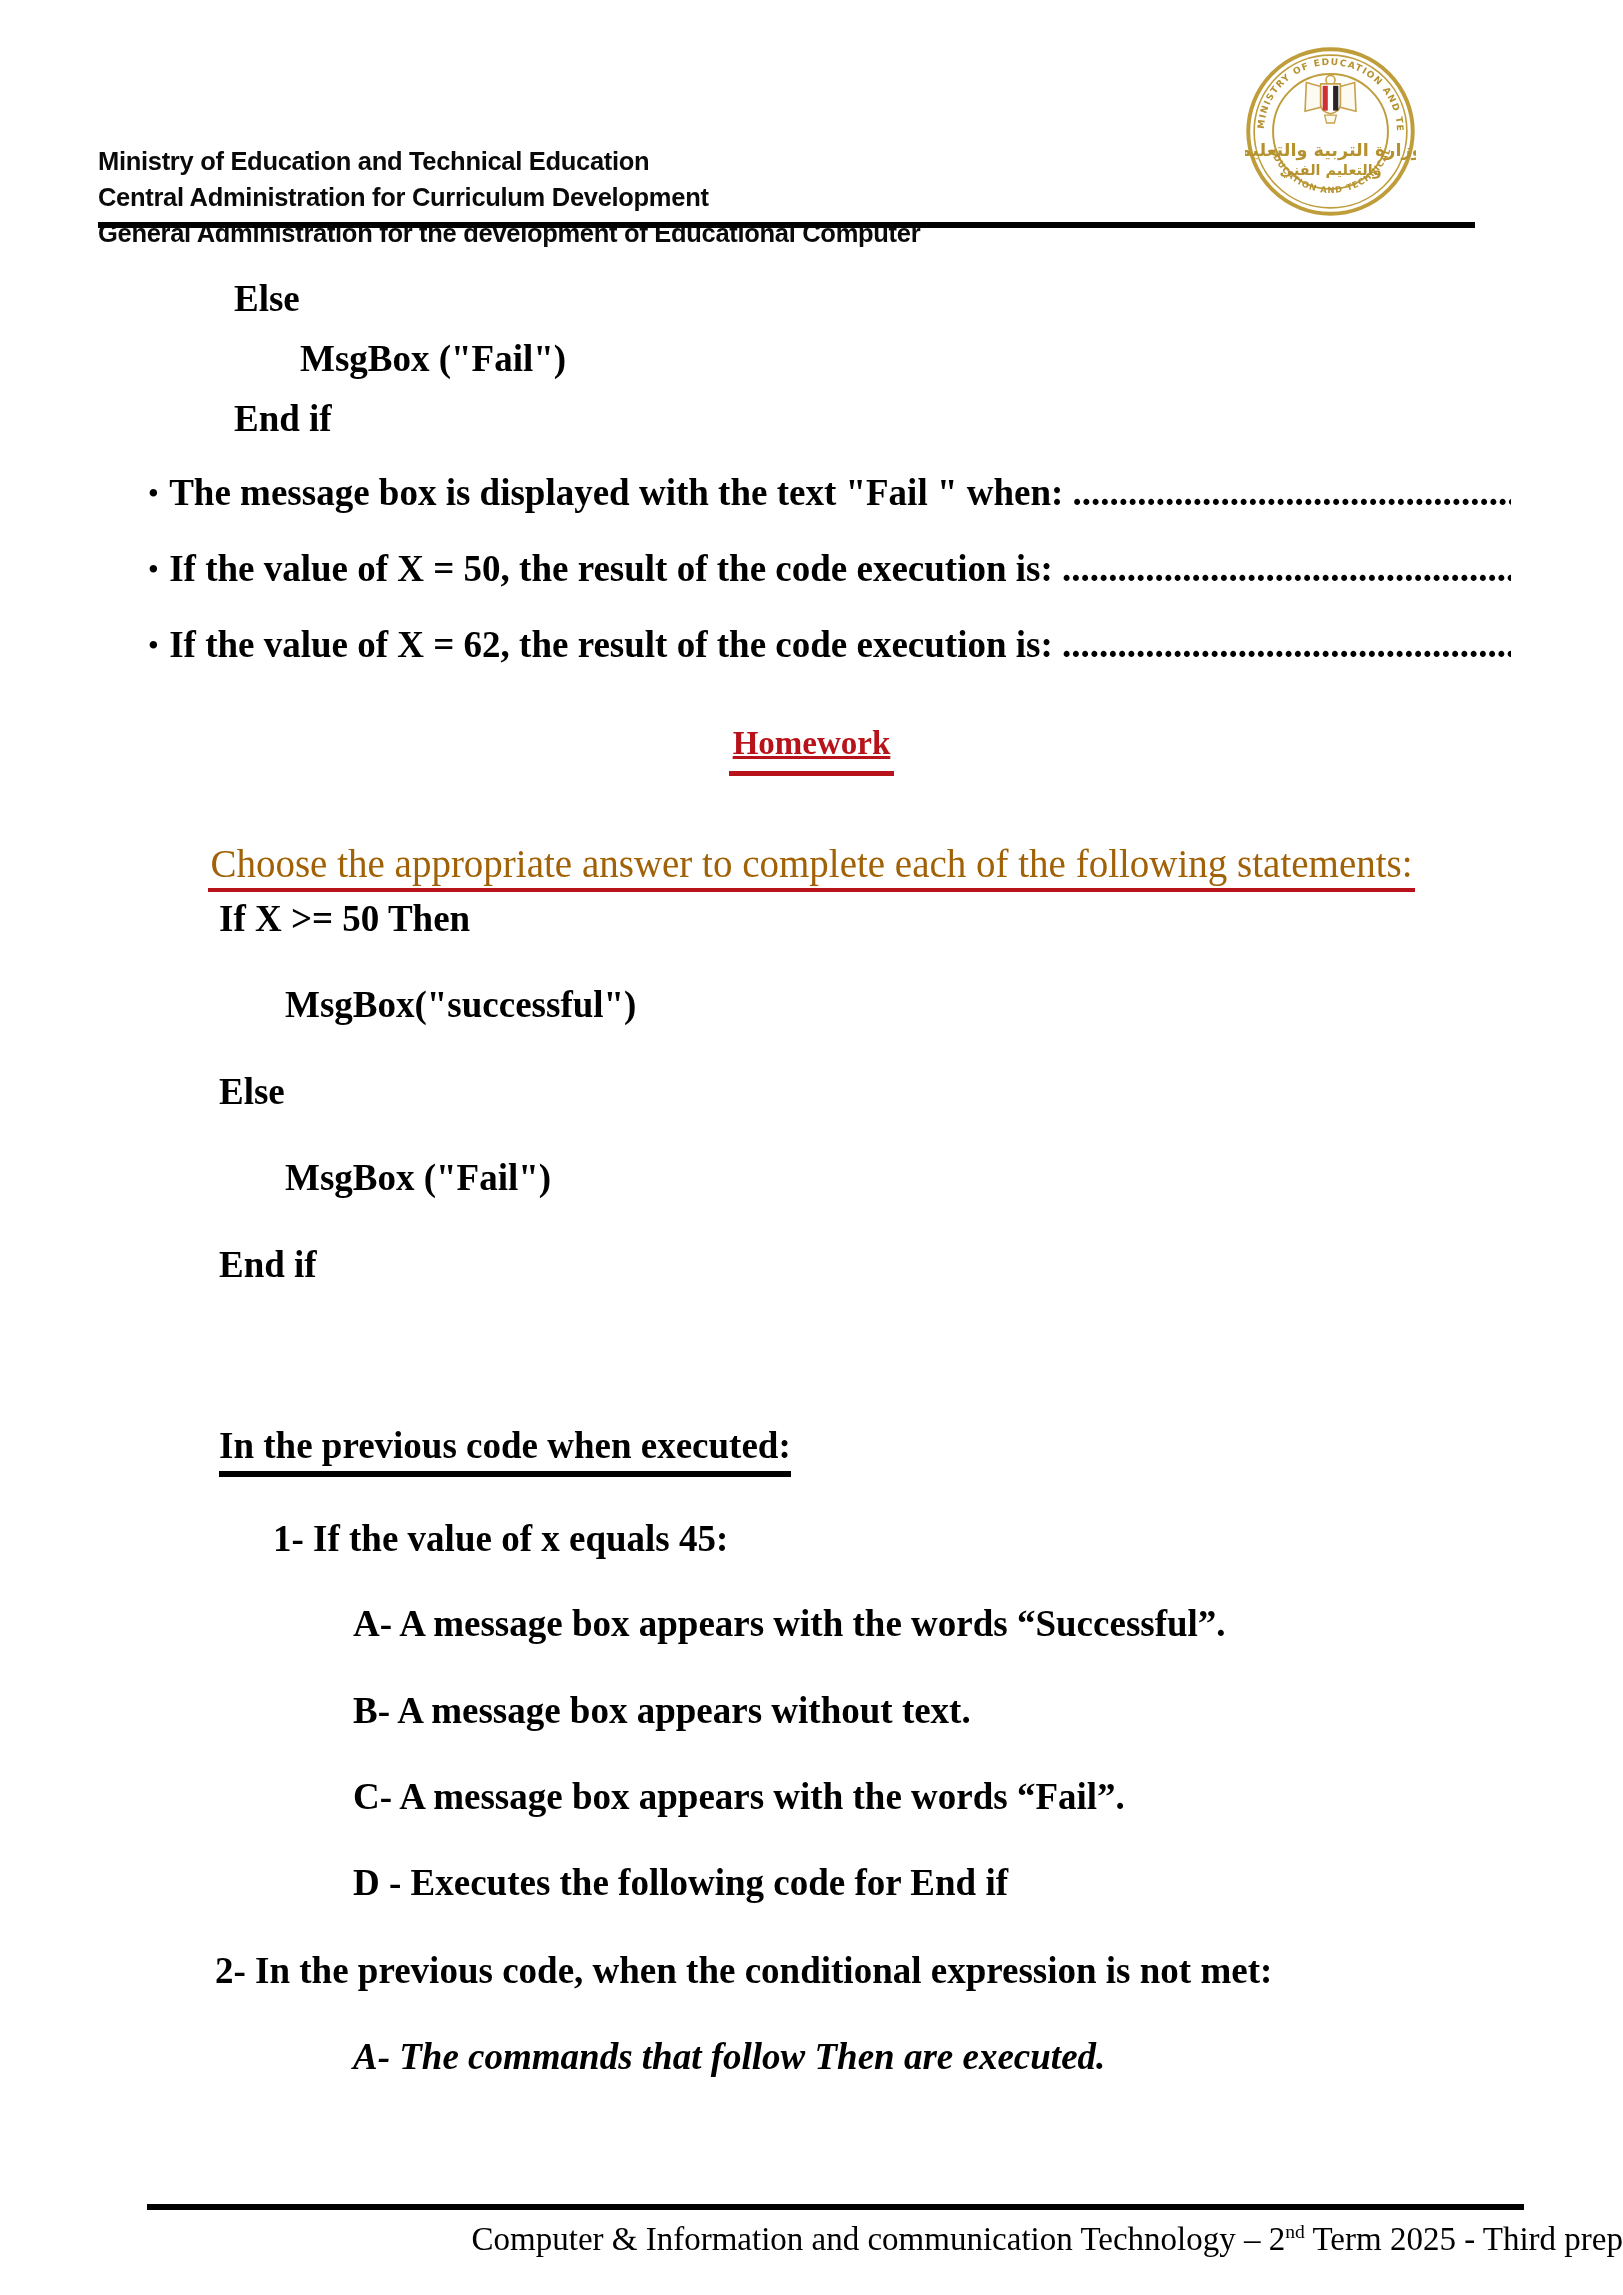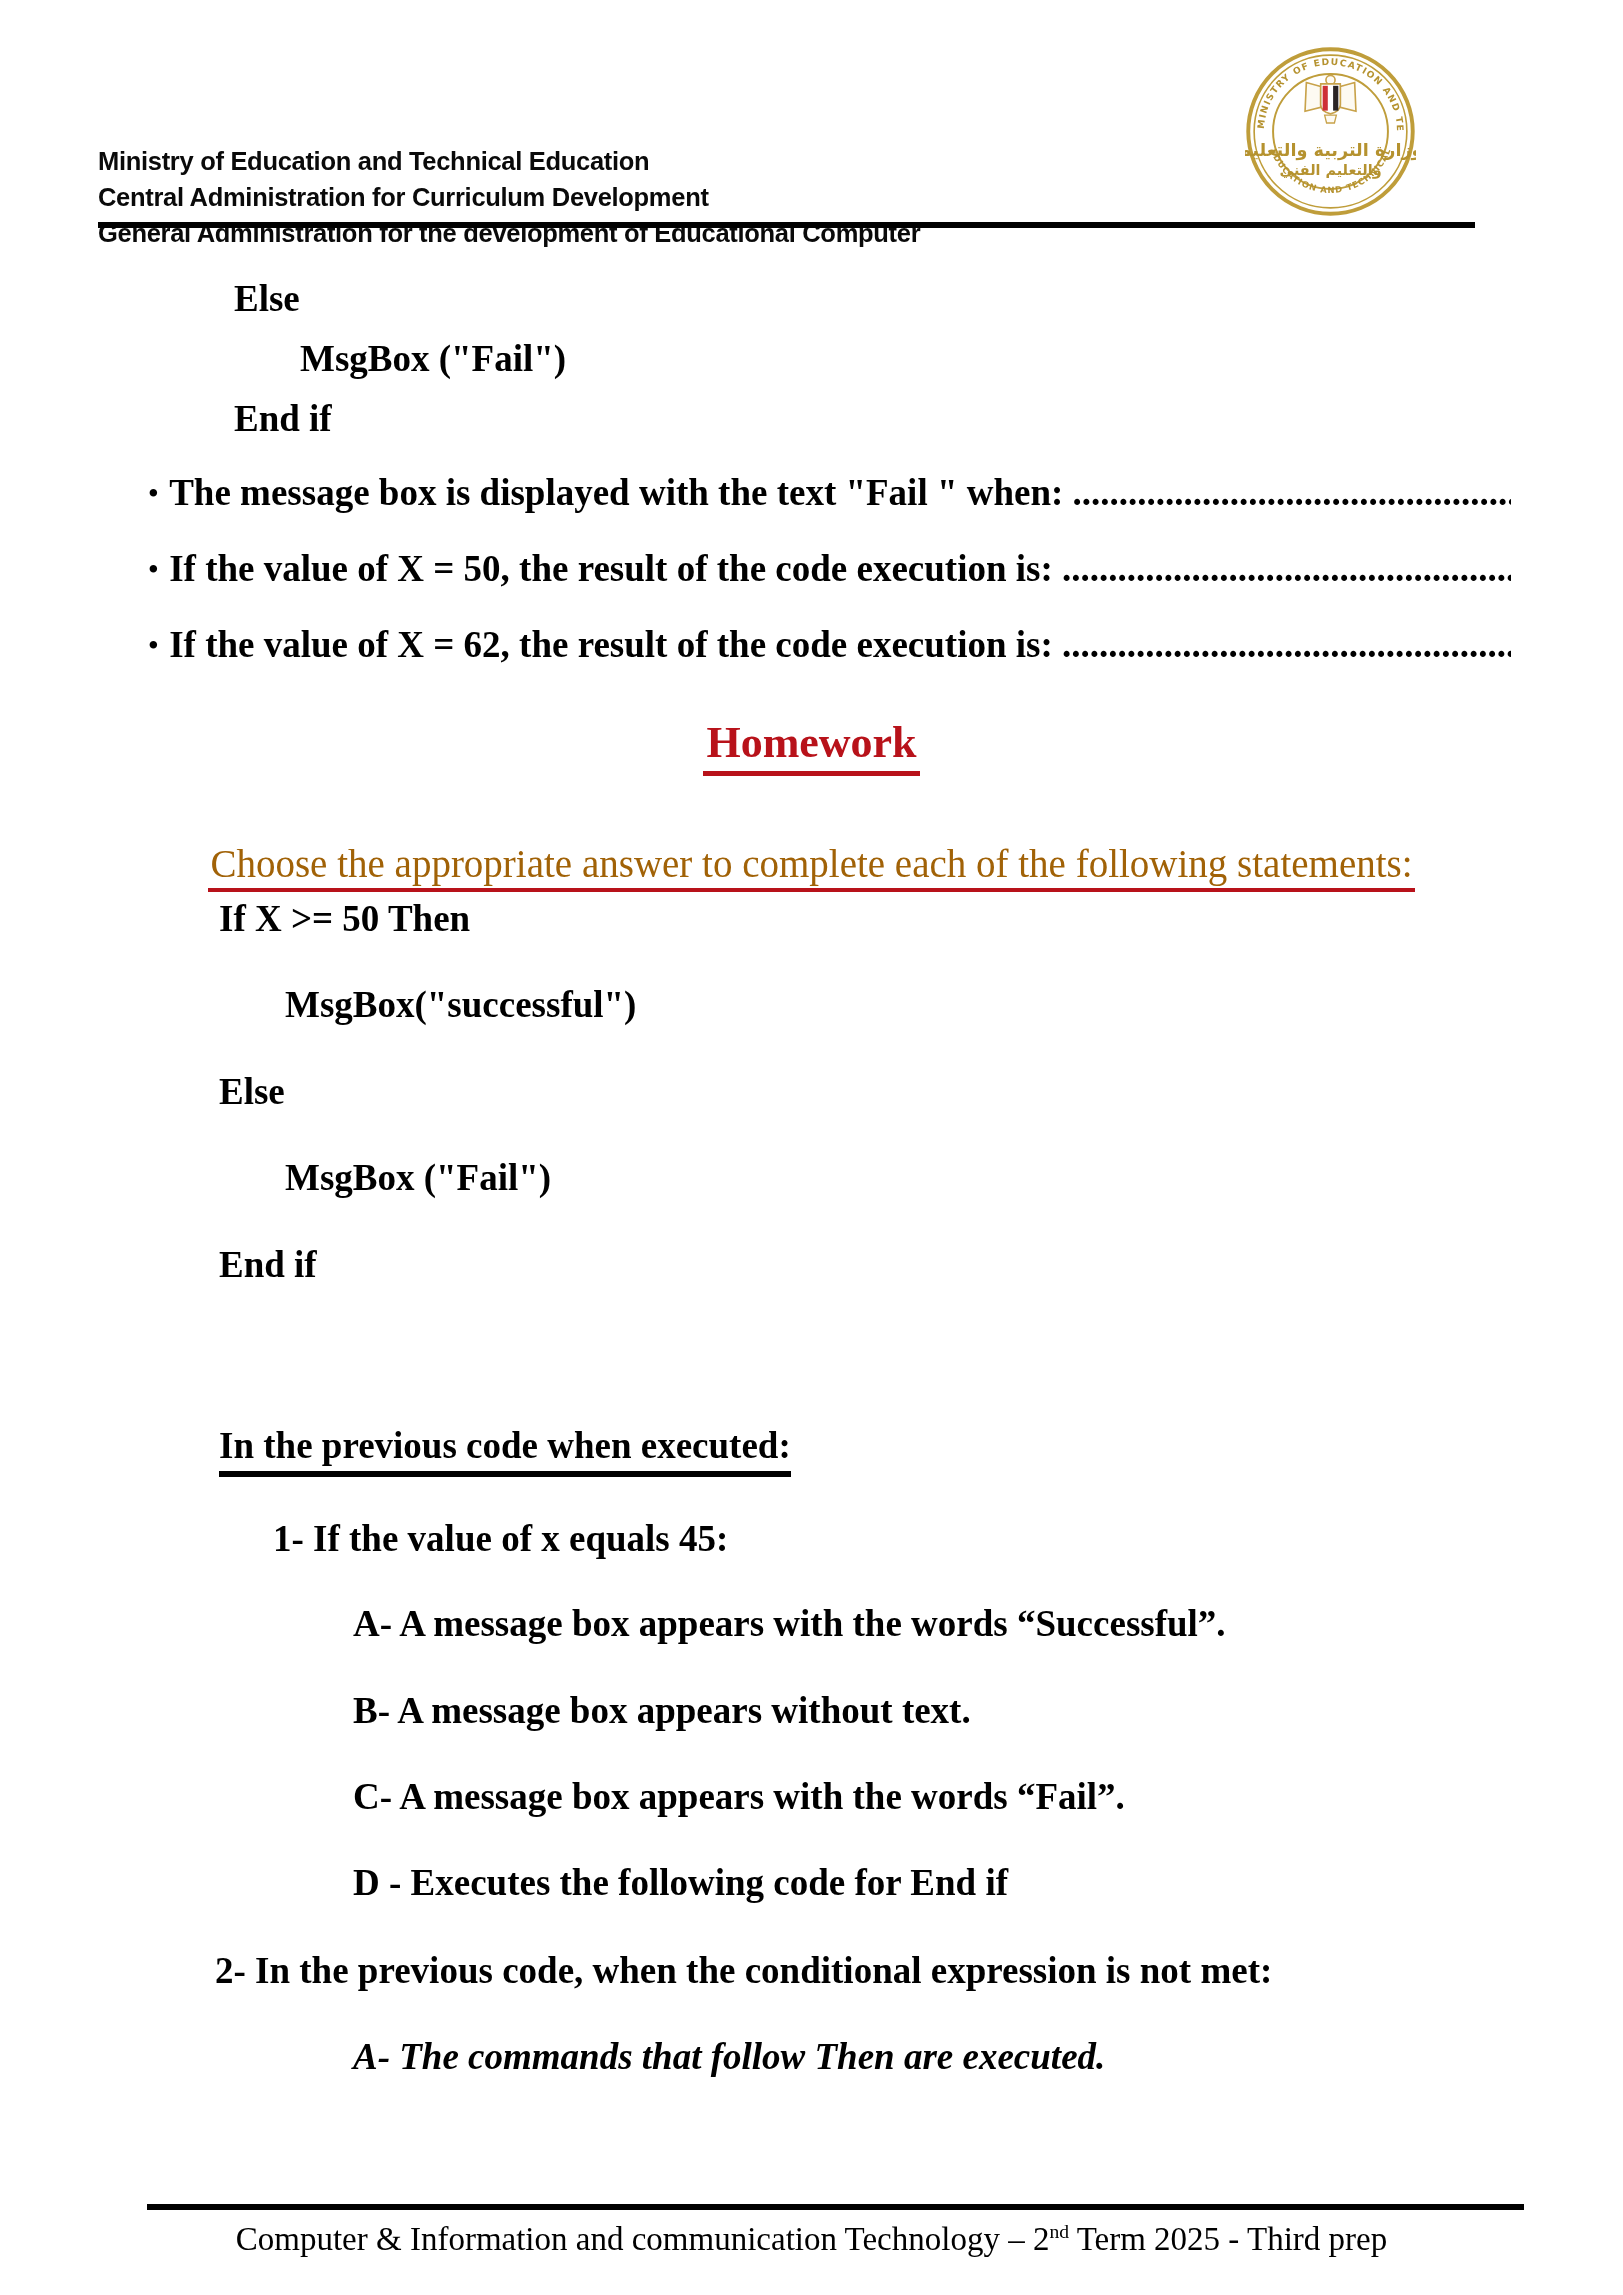--- a/index.html
+++ b/index.html
@@ -15,7 +15,7 @@
   .bullet-line{font-weight:700;font-size:37px;line-height:41px;width:1364px;overflow:hidden;}
   .bullet-glyph{display:inline-block;transform:scale(.75);transform-origin:center;margin-right:9.2px;}
   .center-band{position:absolute;left:0;width:1623px;text-align:center;}
-  .hw-title{display:inline-block;font-weight:700;font-size:44px;line-height:46px;padding:0 3.9px 5.2px 3.9px;}
+  .hw-title{display:inline-block;font-weight:700;font-size:33px;line-height:46px;padding:0 3.9px 5.2px 3.9px;text-decoration:underline;}
   .hw-subtitle{display:inline-block;font-weight:400;font-size:39px;line-height:43px;padding:0 2.6px 3.3px 2.6px;}
   .section-heading{display:inline-block;font-weight:700;font-size:37px;line-height:41px;padding-bottom:4.6px;border-bottom:6.5px solid #000;}
   .q-label{font-weight:700;font-size:37px;line-height:41px;}

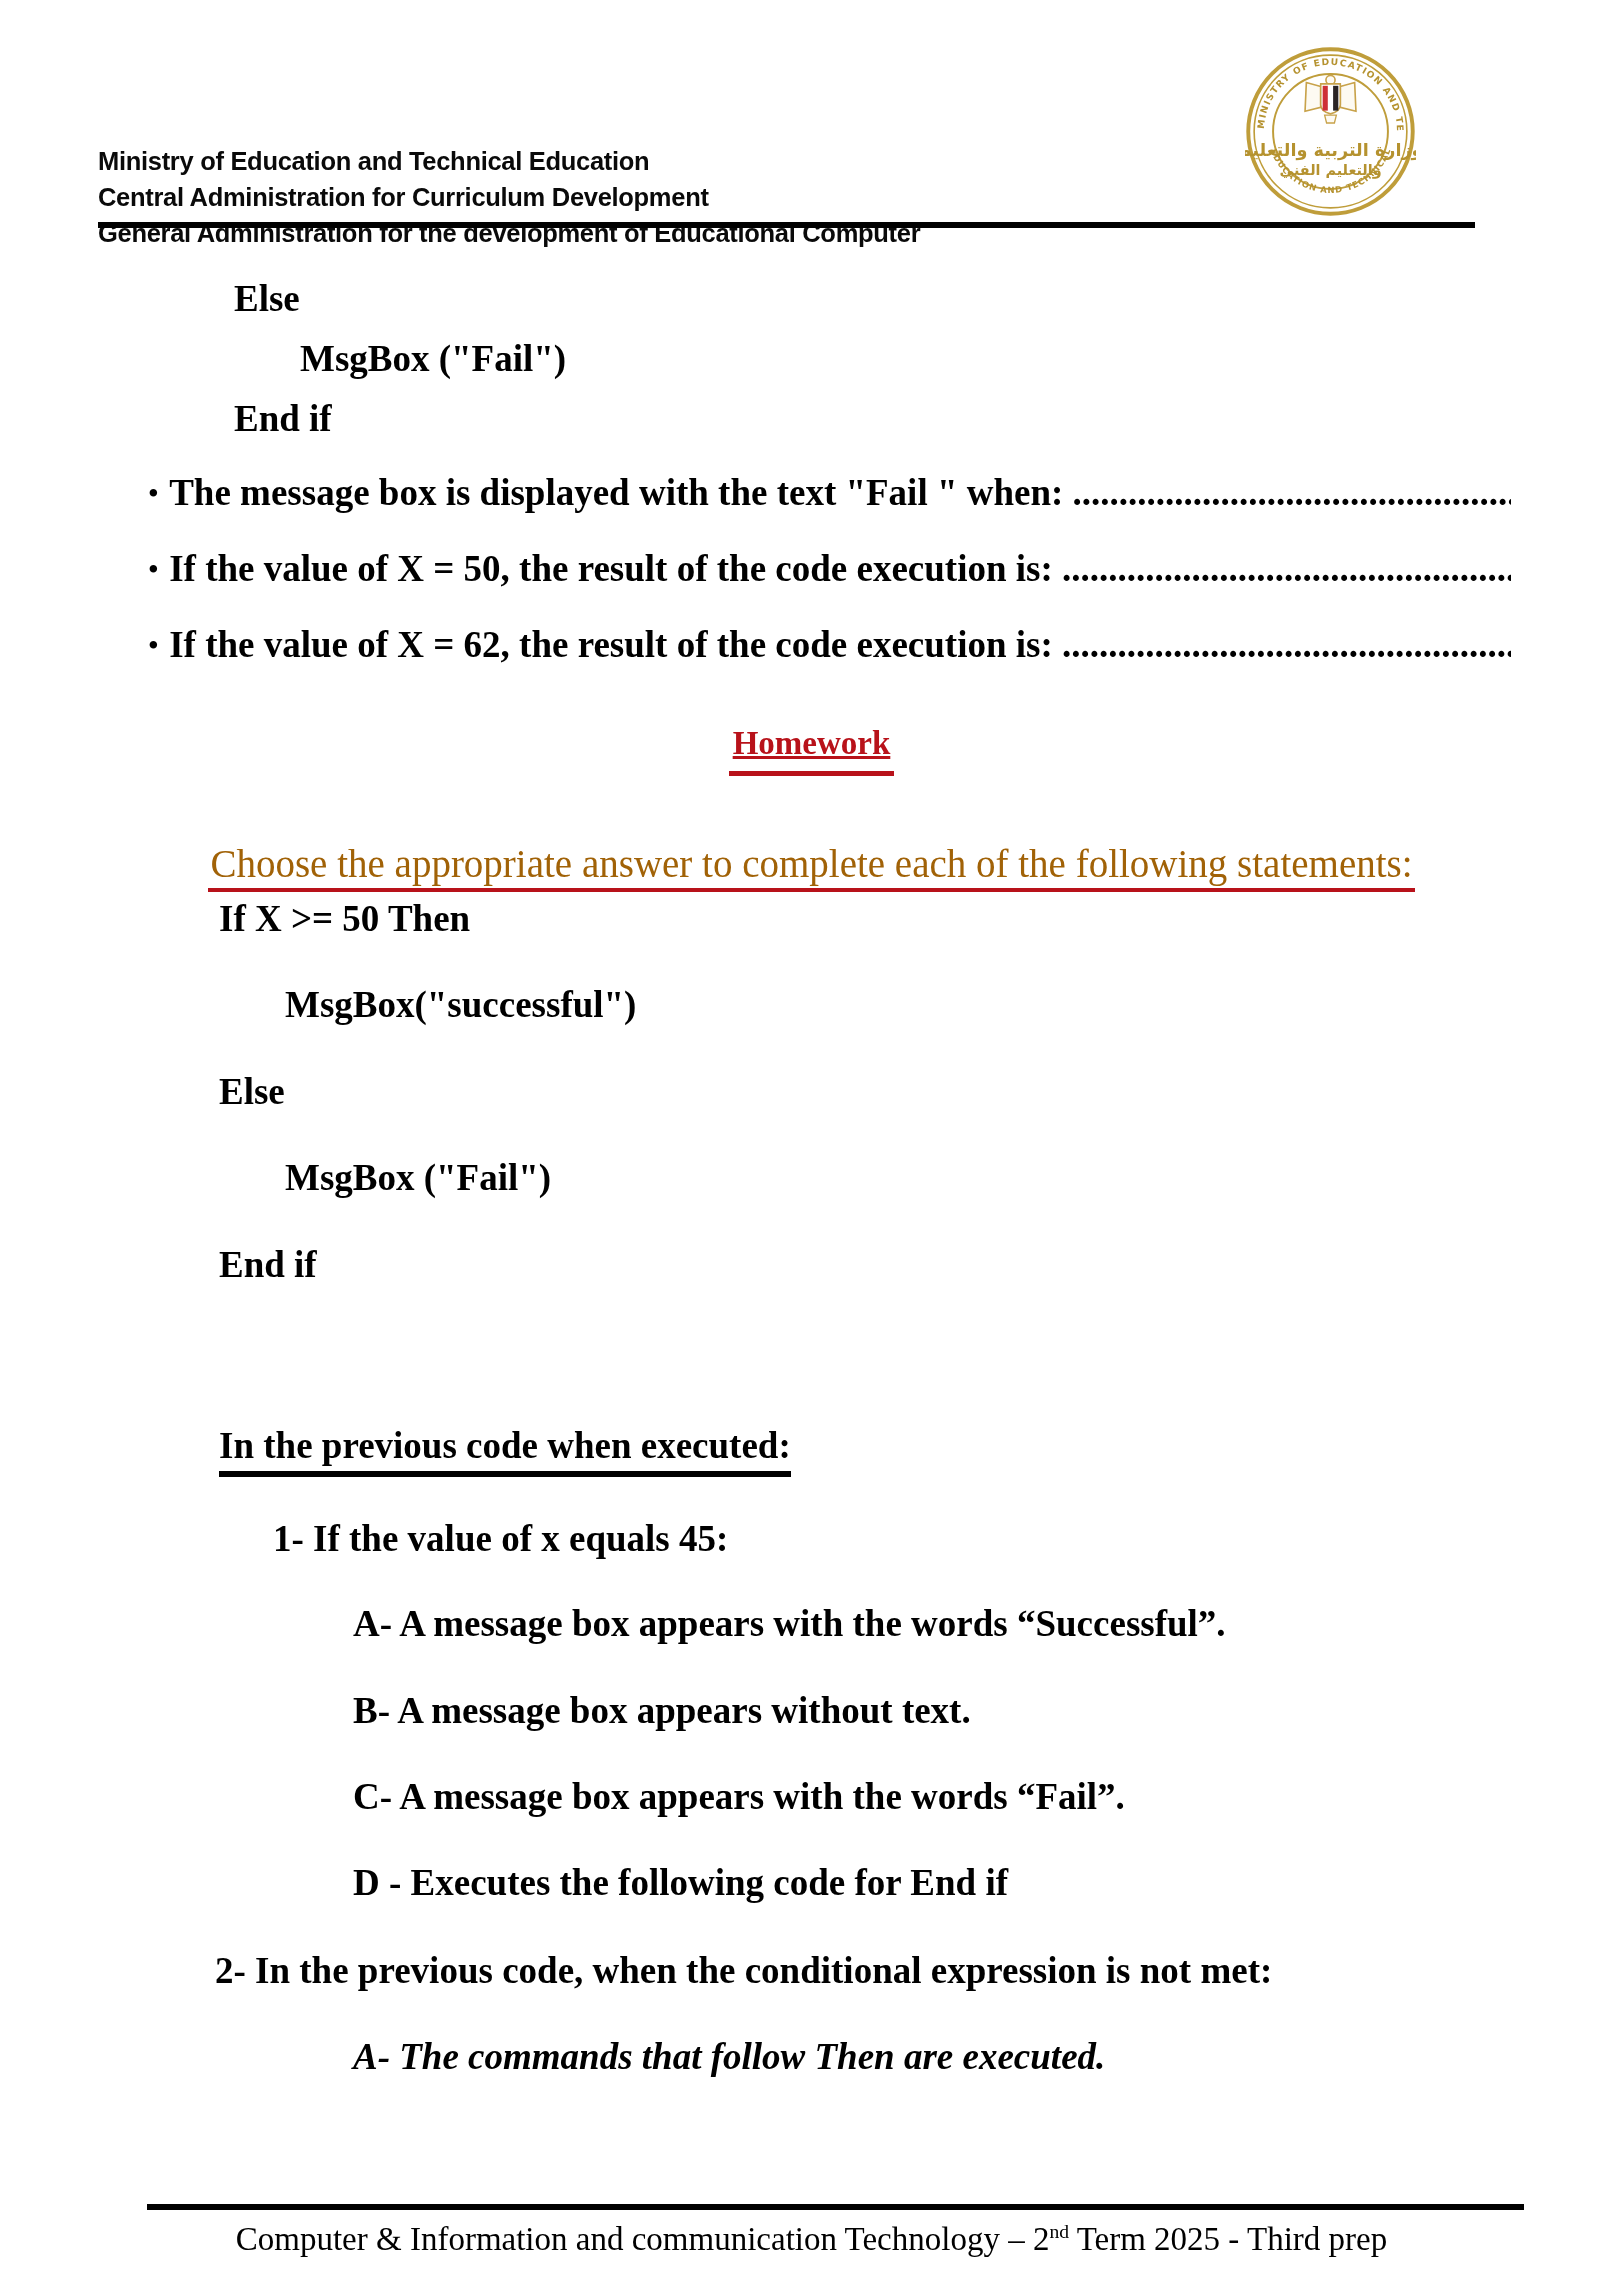--- a/index.html
+++ b/index.html
@@ -99,7 +99,7 @@
 <div class="abs opt-line" style="left:353px;top:2036px;font-style:italic;">A- The commands that follow Then are executed.</div>
 
 <div class="rule" style="left:147px;top:2204px;width:1377px;height:5.9px;"></div>
-<div class="center-band footer-text" style="top:2221px;">
+<div class="center-band footer-text" style="top:2221px;text-align:right;">
   <span>Computer &amp; Information and communication Technology – 2</span><sup>nd</sup><span> Term 2025 - Third prep</span>
 </div>
 

